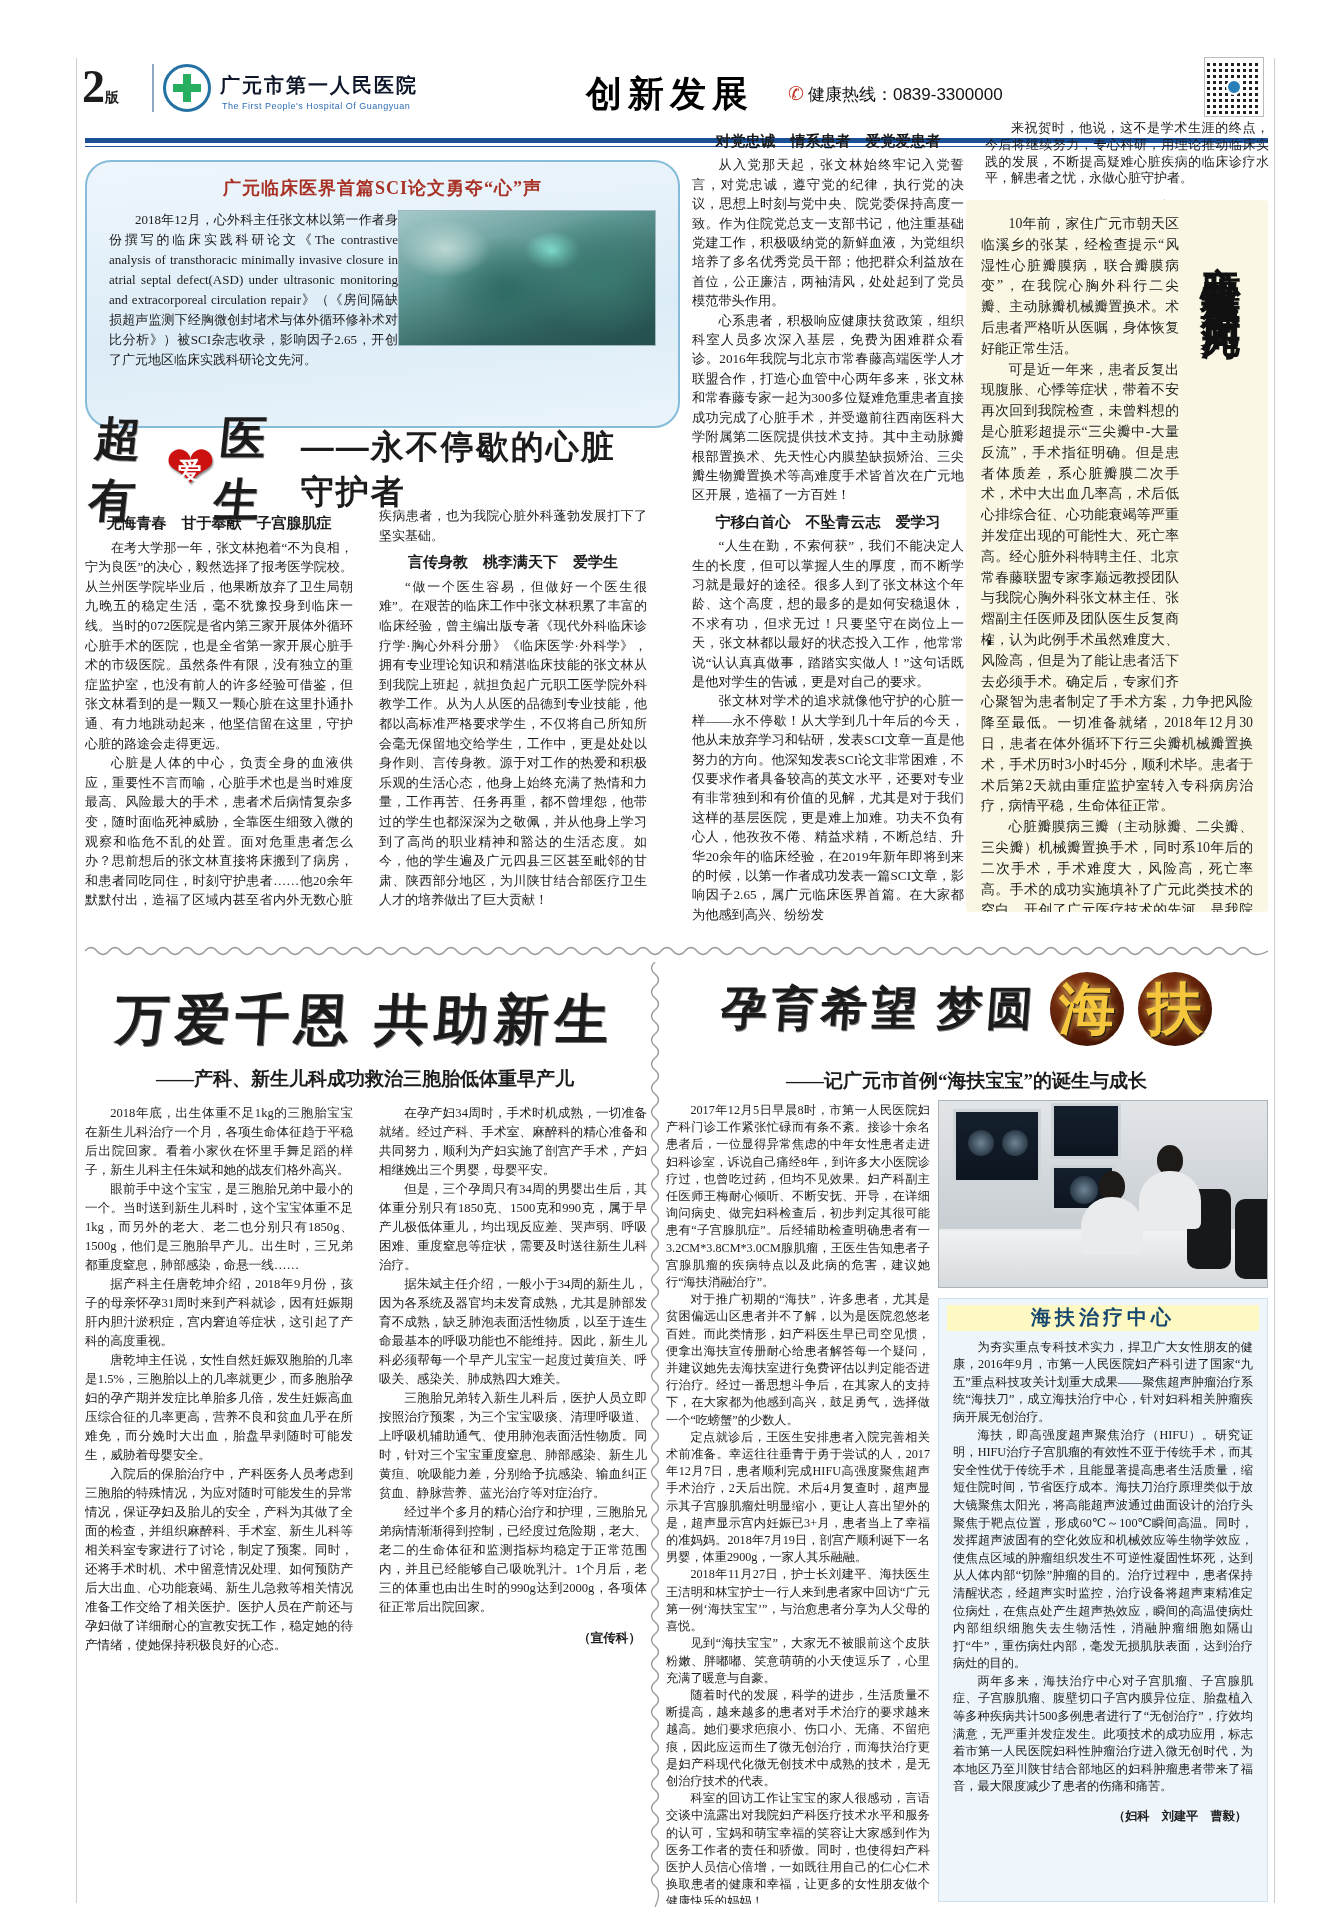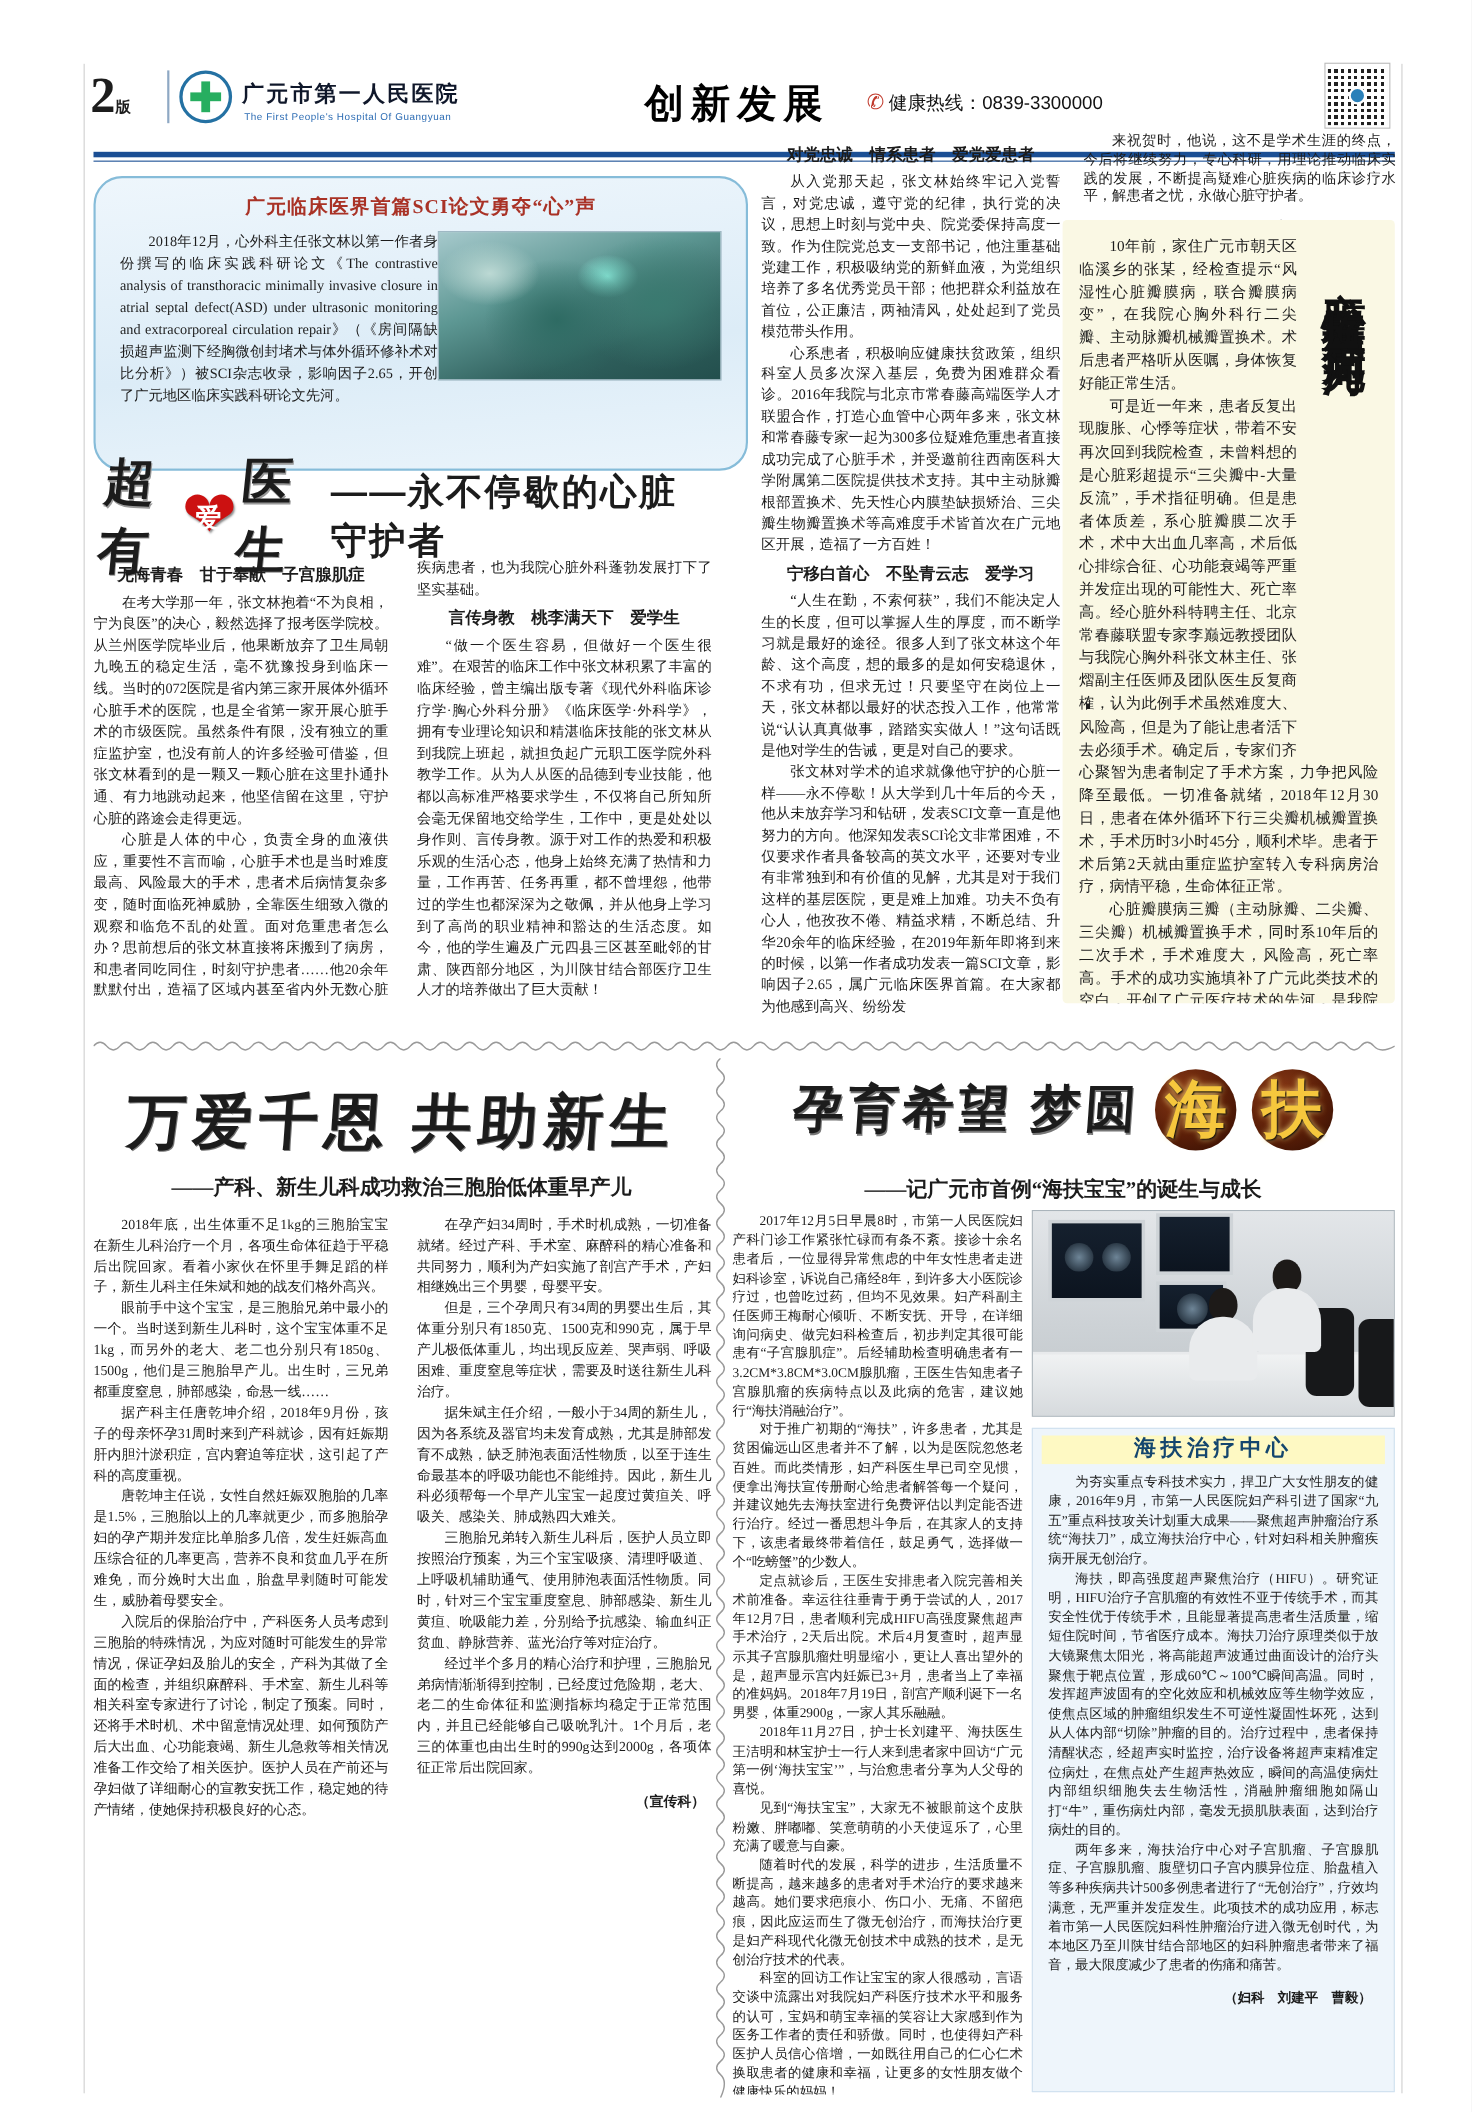--- a/index.html
+++ b/index.html
@@ -235,7 +235,7 @@
   <div class="abs haifu-body">
     <div>
         <p class="para">2017年12月5日早晨8时，市第一人民医院妇产科门诊工作紧张忙碌而有条不紊。接诊十余名患者后，一位显得异常焦虑的中年女性患者走进妇科诊室，诉说自己痛经8年，到许多大小医院诊疗过，也曾吃过药，但均不见效果。妇产科副主任医师王梅耐心倾听、不断安抚、开导，在详细询问病史、做完妇科检查后，初步判定其很可能患有“子宫腺肌症”。后经辅助检查明确患者有一3.2CM*3.8CM*3.0CM腺肌瘤，王医生告知患者子宫腺肌瘤的疾病特点以及此病的危害，建议她行“海扶消融治疗”。</p>
-        <p class="para">对于推广初期的“海扶”，许多患者，尤其是贫困偏远山区患者并不了解，以为是医院忽悠老百姓。而此类情形，妇产科医生早已司空见惯，便拿出海扶宣传册耐心给患者解答每一个疑问，并建议她先去海扶室进行免费评估以判定能否进行治疗。经过一番思想斗争后，在其家人的支持下，该患者最终带着信任，鼓足勇气，选择做一个“吃螃蟹”的少数人。</p>
+        <p class="para">对于推广初期的“海扶”，许多患者，尤其是贫困偏远山区患者并不了解，以为是医院忽悠老百姓。而此类情形，妇产科医生早已司空见惯，便拿出海扶宣传册耐心给患者解答每一个疑问，并建议她先去海扶室进行免费评估以判定能否进行治疗。经过一番思想斗争后，在其家人的支持下，在大家都为他感到高兴，鼓足勇气，选择做一个“吃螃蟹”的少数人。</p>
         <p class="para">定点就诊后，王医生安排患者入院完善相关术前准备。幸运往往垂青于勇于尝试的人，2017年12月7日，患者顺利完成HIFU高强度聚焦超声手术治疗，2天后出院。术后4月复查时，超声显示其子宫腺肌瘤灶明显缩小，更让人喜出望外的是，超声显示宫内妊娠已3+月，患者当上了幸福的准妈妈。2018年7月19日，剖宫产顺利诞下一名男婴，体重2900g，一家人其乐融融。</p>
         <p class="para">2018年11月27日，护士长刘建平、海扶医生王洁明和林宝护士一行人来到患者家中回访“广元第一例‘海扶宝宝’”，与治愈患者分享为人父母的喜悦。</p>
         <p class="para">见到“海扶宝宝”，大家无不被眼前这个皮肤粉嫩、胖嘟嘟、笑意萌萌的小天使逗乐了，心里充满了暖意与自豪。</p>

